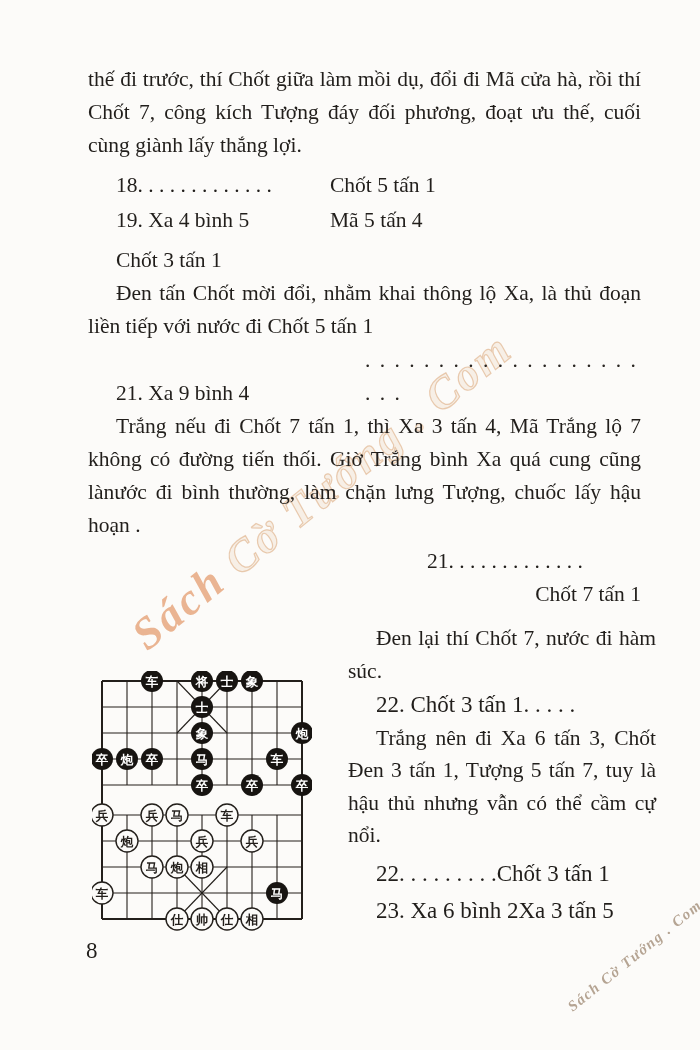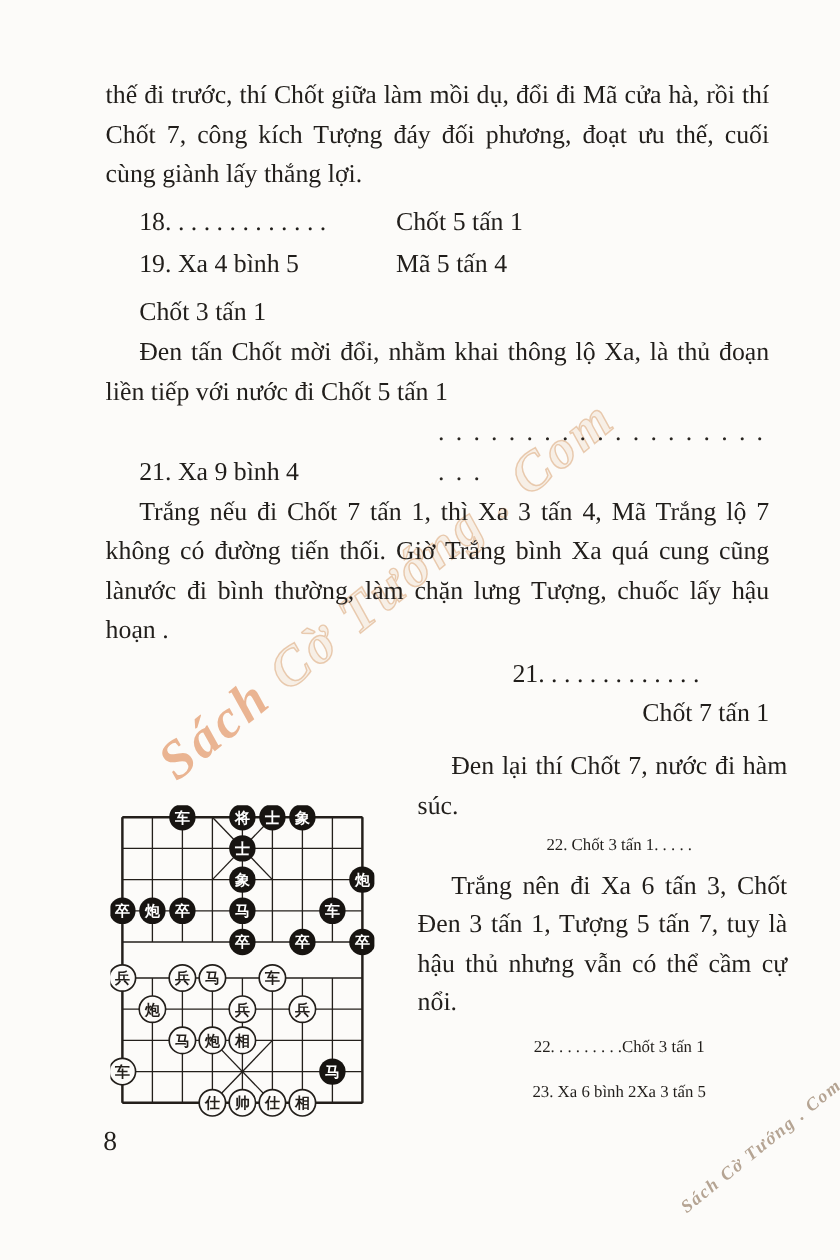--- a/index.html
+++ b/index.html
@@ -21,8 +21,8 @@
   
   .rightcol{position:absolute;left:348px;top:622px;width:308px;z-index:2;}
   .rightcol p.body{line-height:32.5px;}
-  .rrow{display:flex;align-items:baseline;justify-content:center;
-        padding-left:28px;font-size:14px;line-height:32.5px;}
+  .rrow{display:flex;align-items:baseline;justify-content:flex-start;
+        padding-left:28px;font-size:23px;line-height:32.5px;}
   .m2a{margin-top:2px;} .m8{margin-top:8px;} .m5a{margin-top:6px;} .m5b{margin-top:5px;}
   .sp18{margin-top:7px;} .sp19{margin-top:2px;} .sp20{margin-top:7px;}
   .sp3{margin-top:2px;} .sp21a{margin-top:1px;} .sp4{margin-top:7px;} .sp21b{margin-top:3px;flex-direction:column;}

